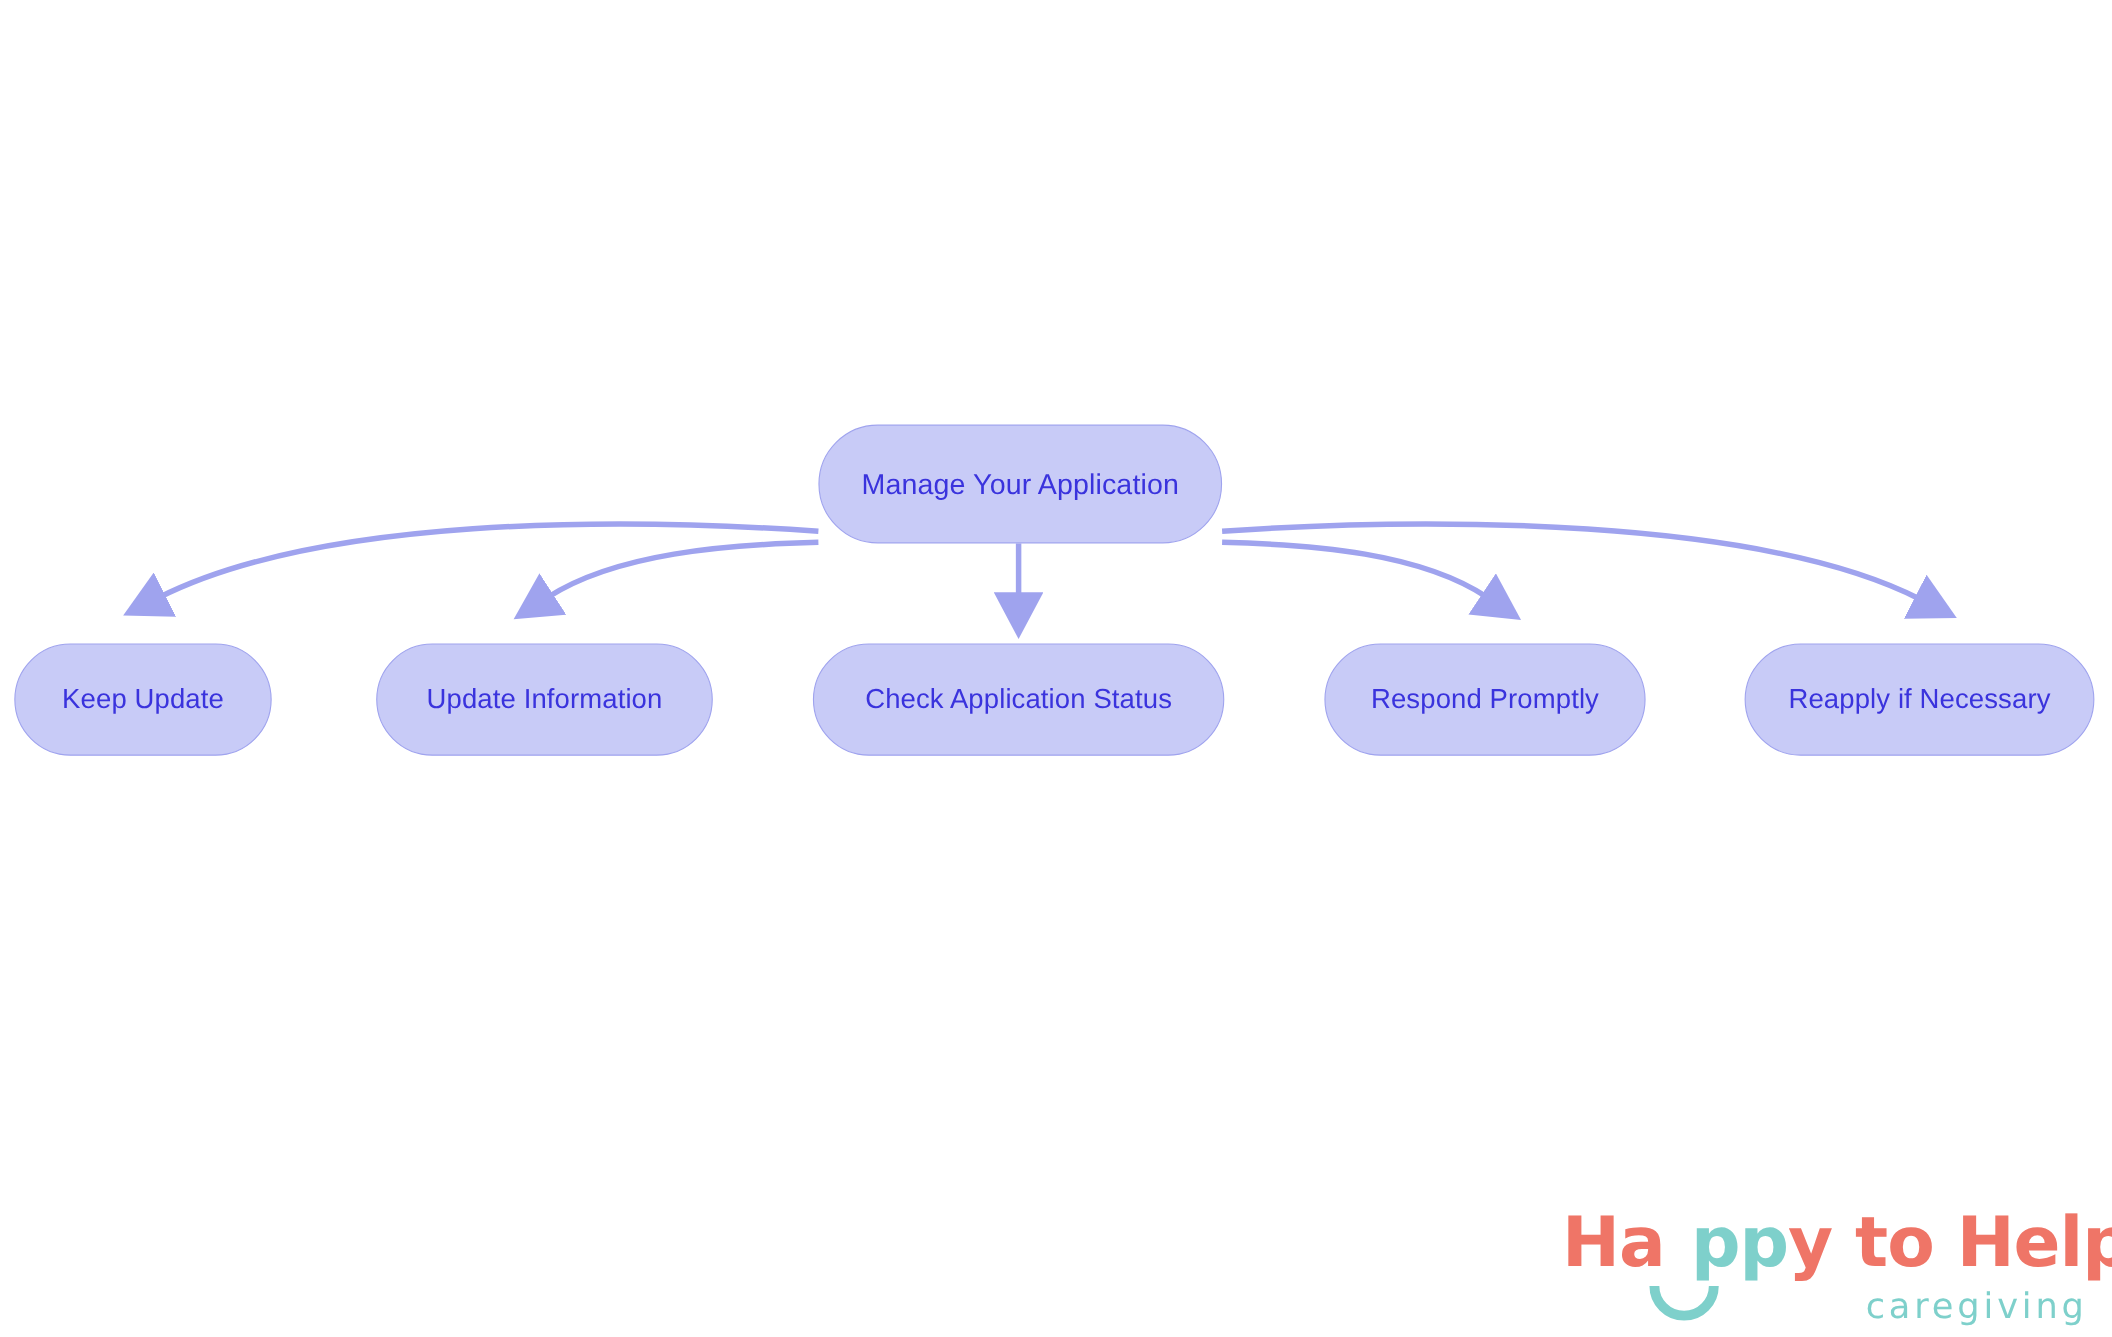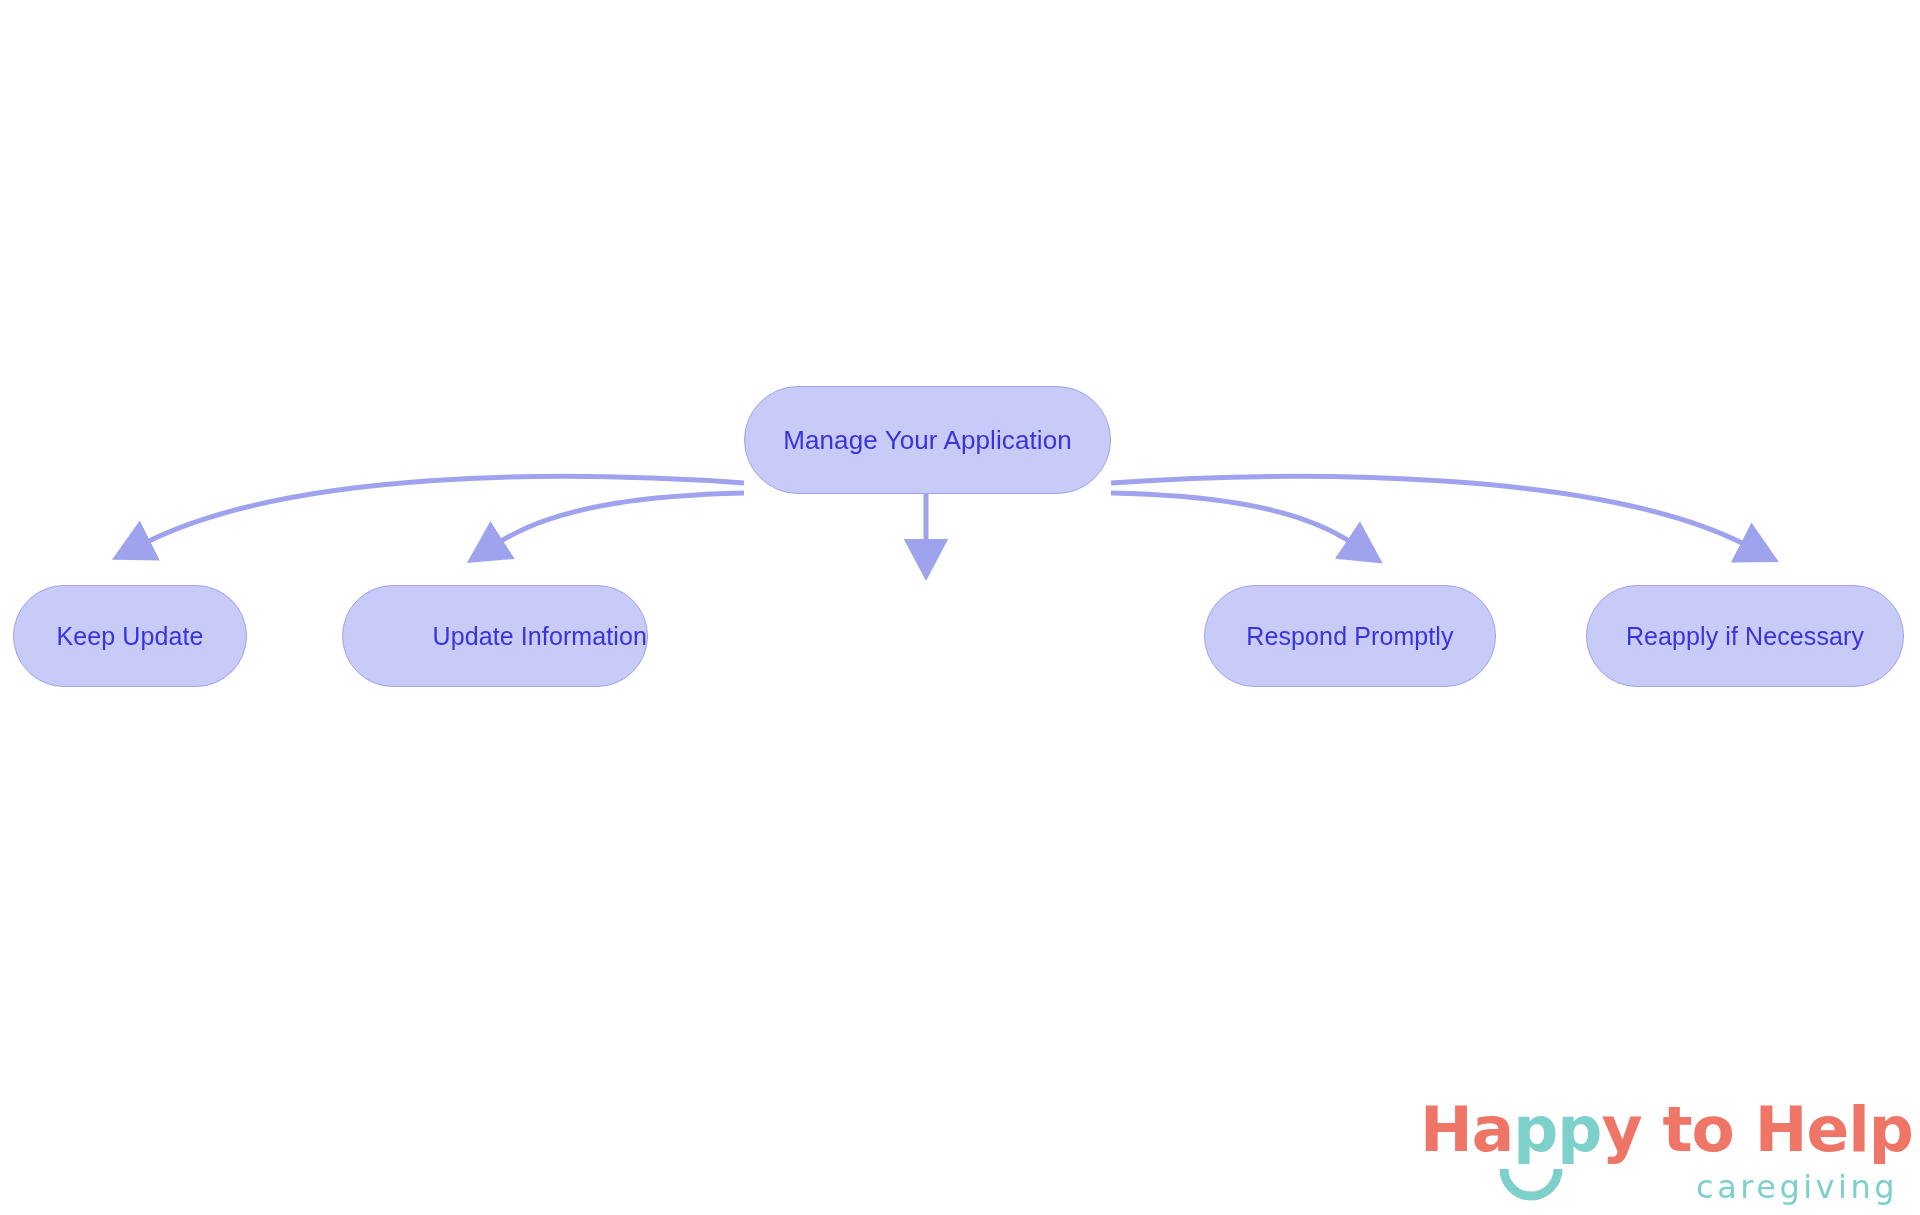--- a/index.html
+++ b/index.html
@@ -69,7 +69,7 @@
   .node-child .node-label { font-size: 25px; }
 
   #node-keep-records      { left: 13px;   width: 234px; }
-  #node-update-info       { left: 342px;  width: 306px; justify-content: flex-end; }
+  #node-update-info       { left: 342px;  width: 306px; }
   #node-check-status      { left: 739px;  width: 374px; }
   #node-respond-promptly  { left: 1204px; width: 292px; }
   #node-reapply           { left: 1586px; width: 318px; }

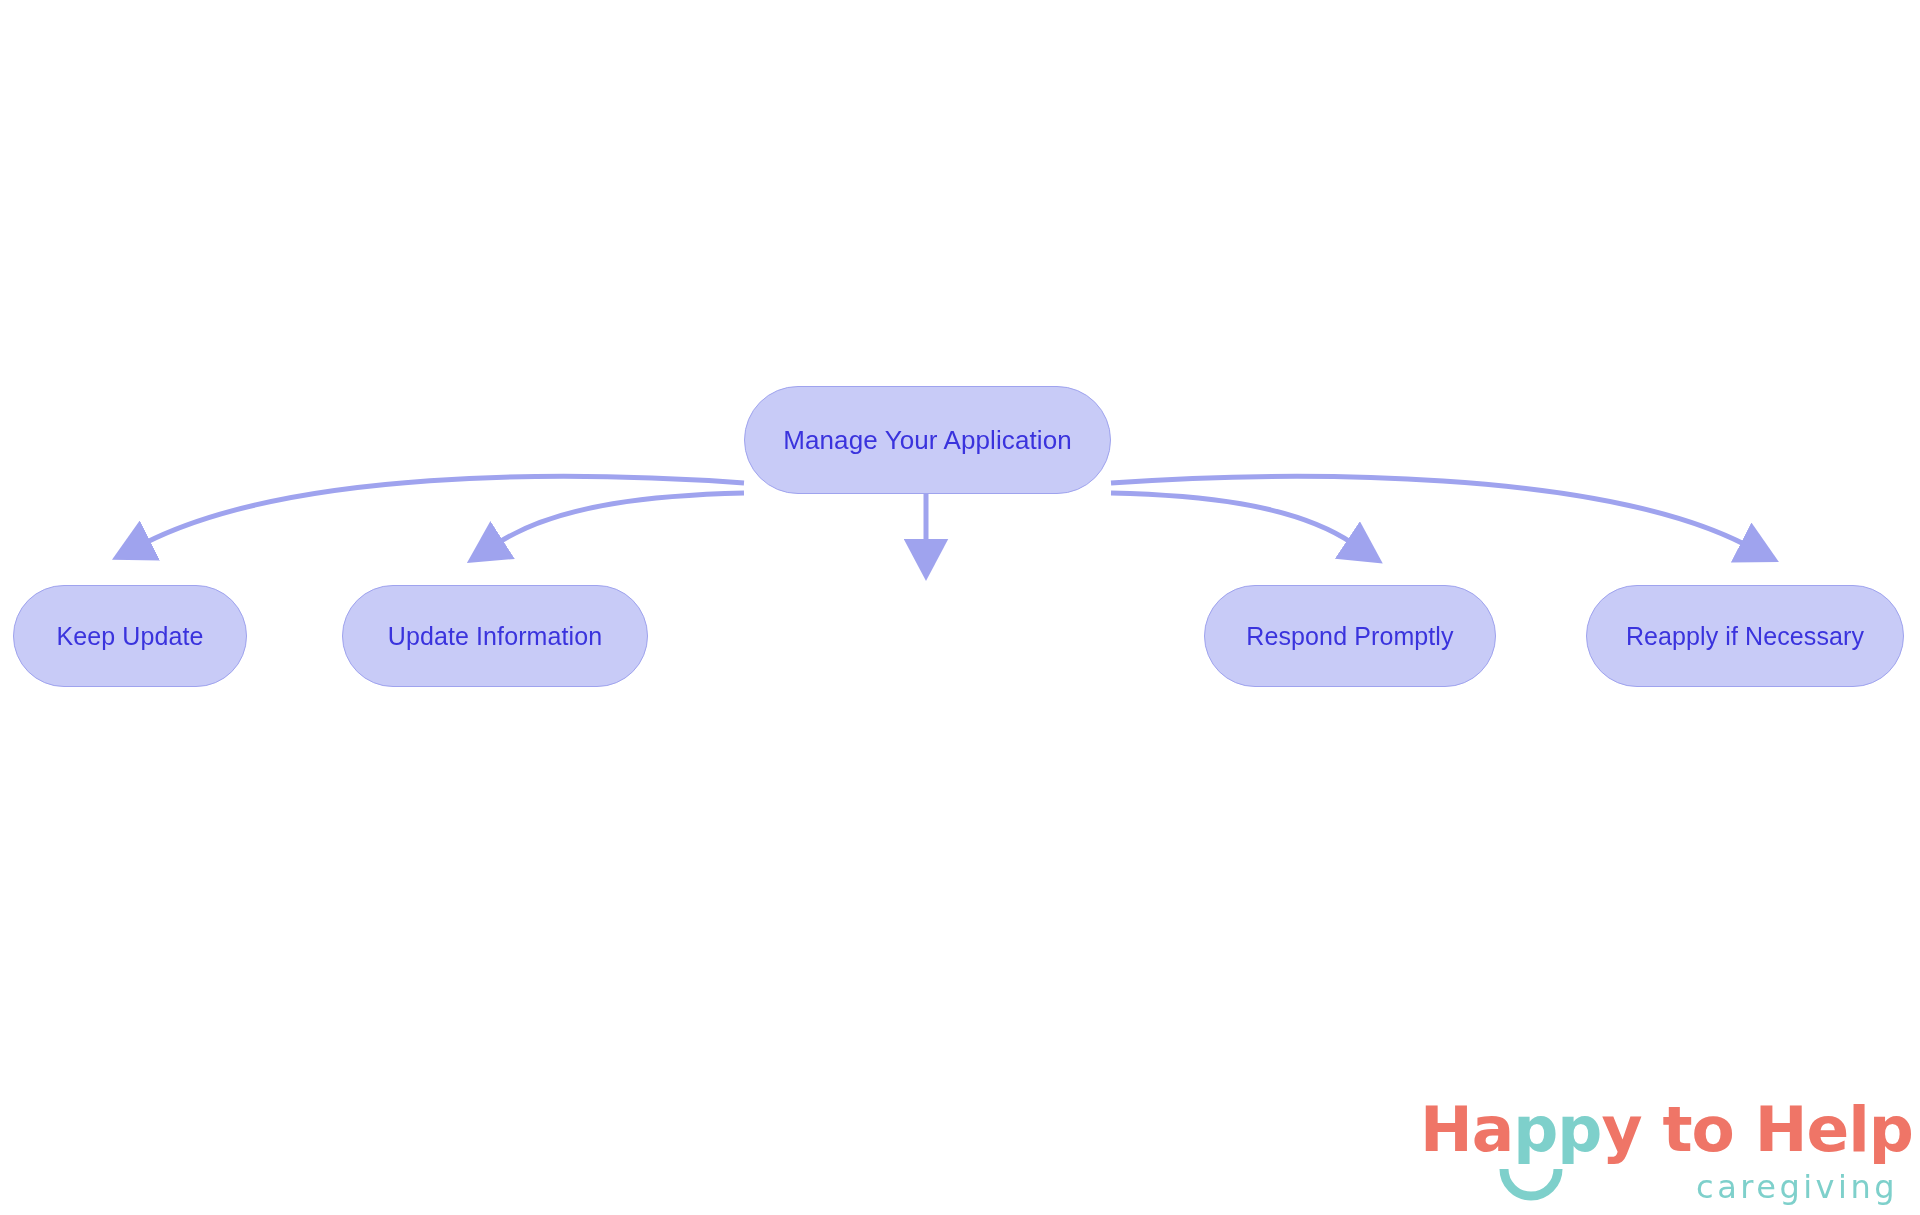--- a/index.html
+++ b/index.html
@@ -147,6 +147,9 @@
     <span class="node-label">Update Information</span>
   </div>
 
+  <div class="node node-child" id="node-check-status">
+    <span class="node-label">Check Application Status</span>
+  </div>
 
   <div class="node node-child" id="node-respond-promptly">
     <span class="node-label">Respond Promptly</span>

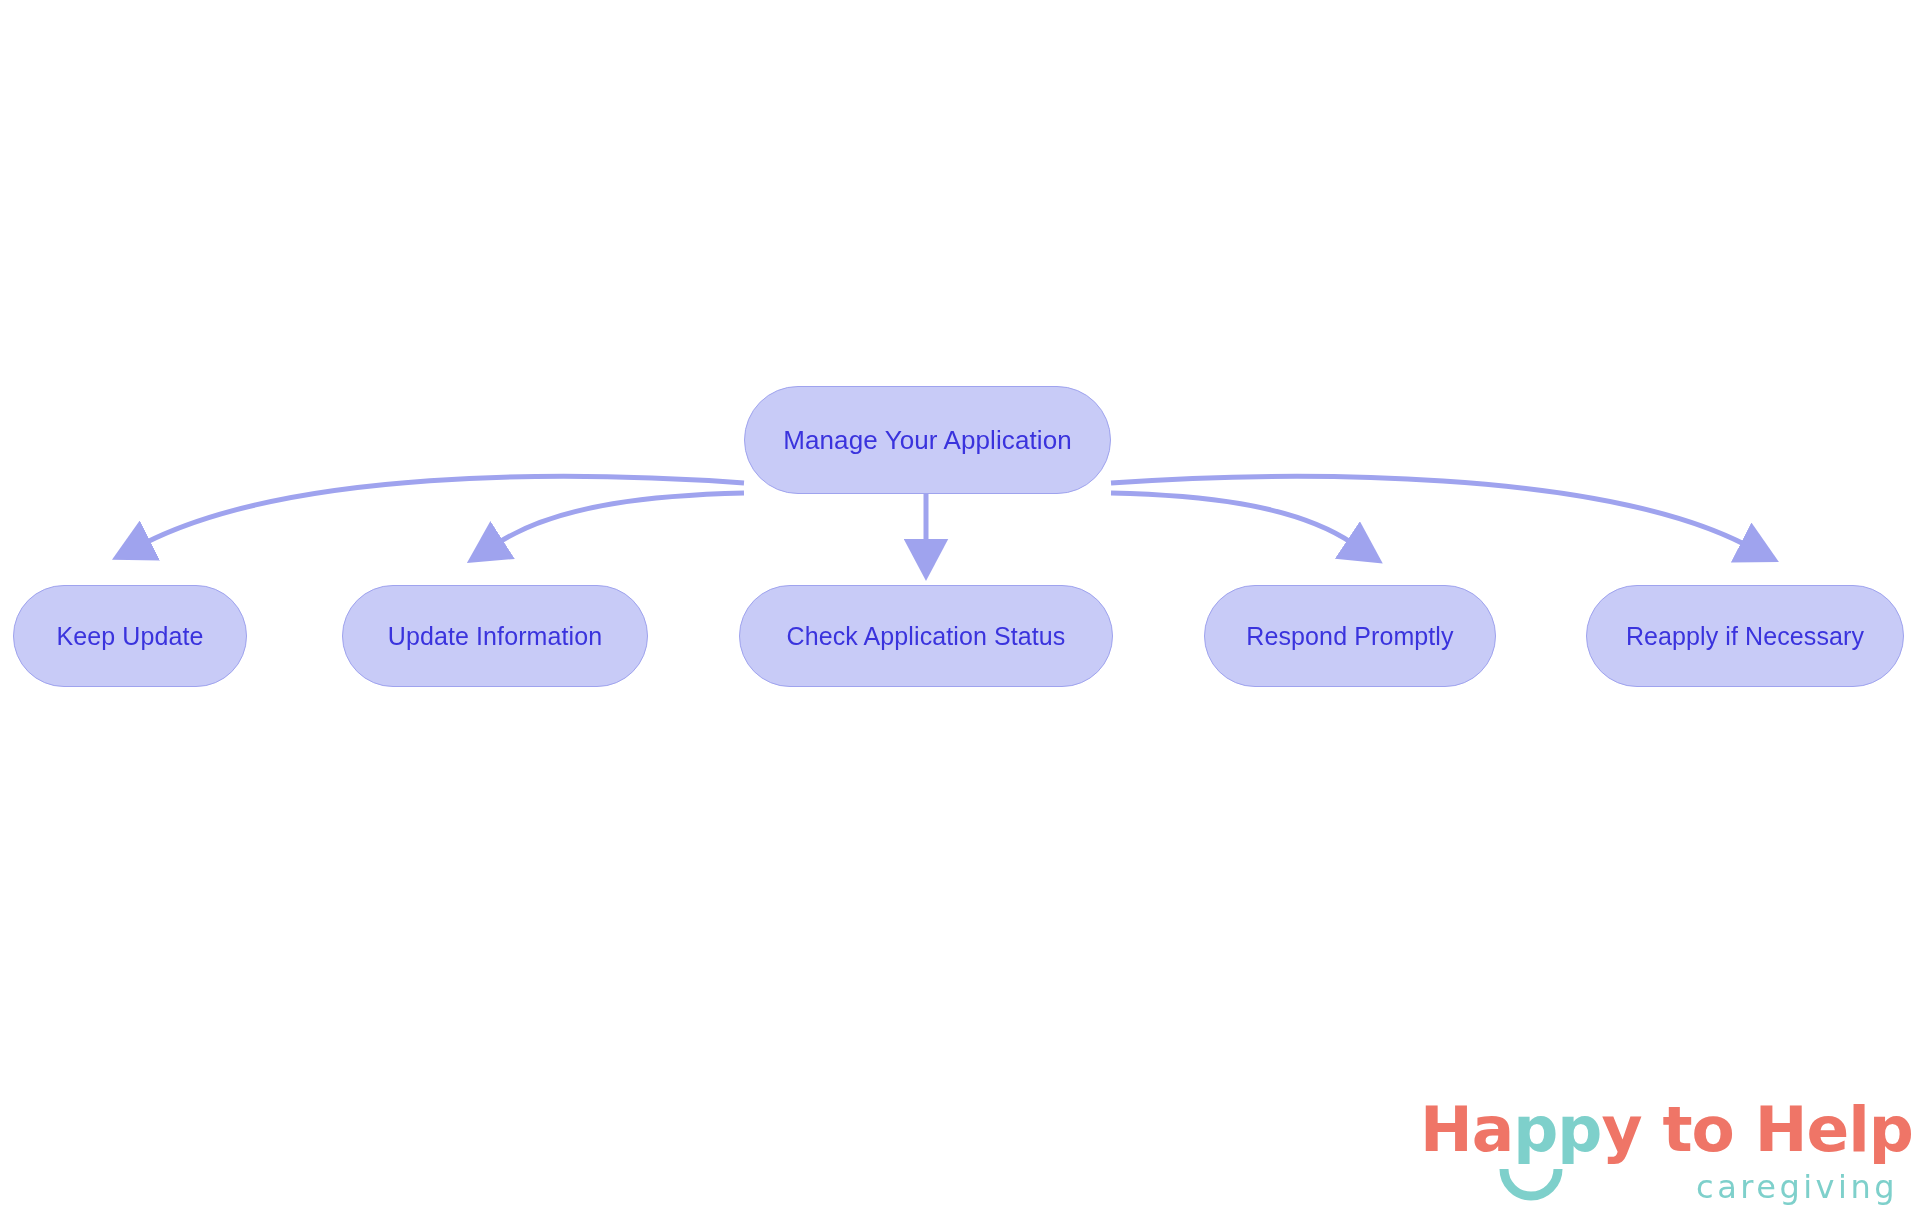--- a/index.html
+++ b/index.html
@@ -94,7 +94,7 @@
     color: #ef7567;
     white-space: nowrap;
   }
-  #logo-wordmark .teal { color: #7ed0cb; }
+  #logo-wordmark .teal { color: #7ed0cb; margin-left: 24px; }
   #logo-smile {
     position: absolute;
     left: 78px;

